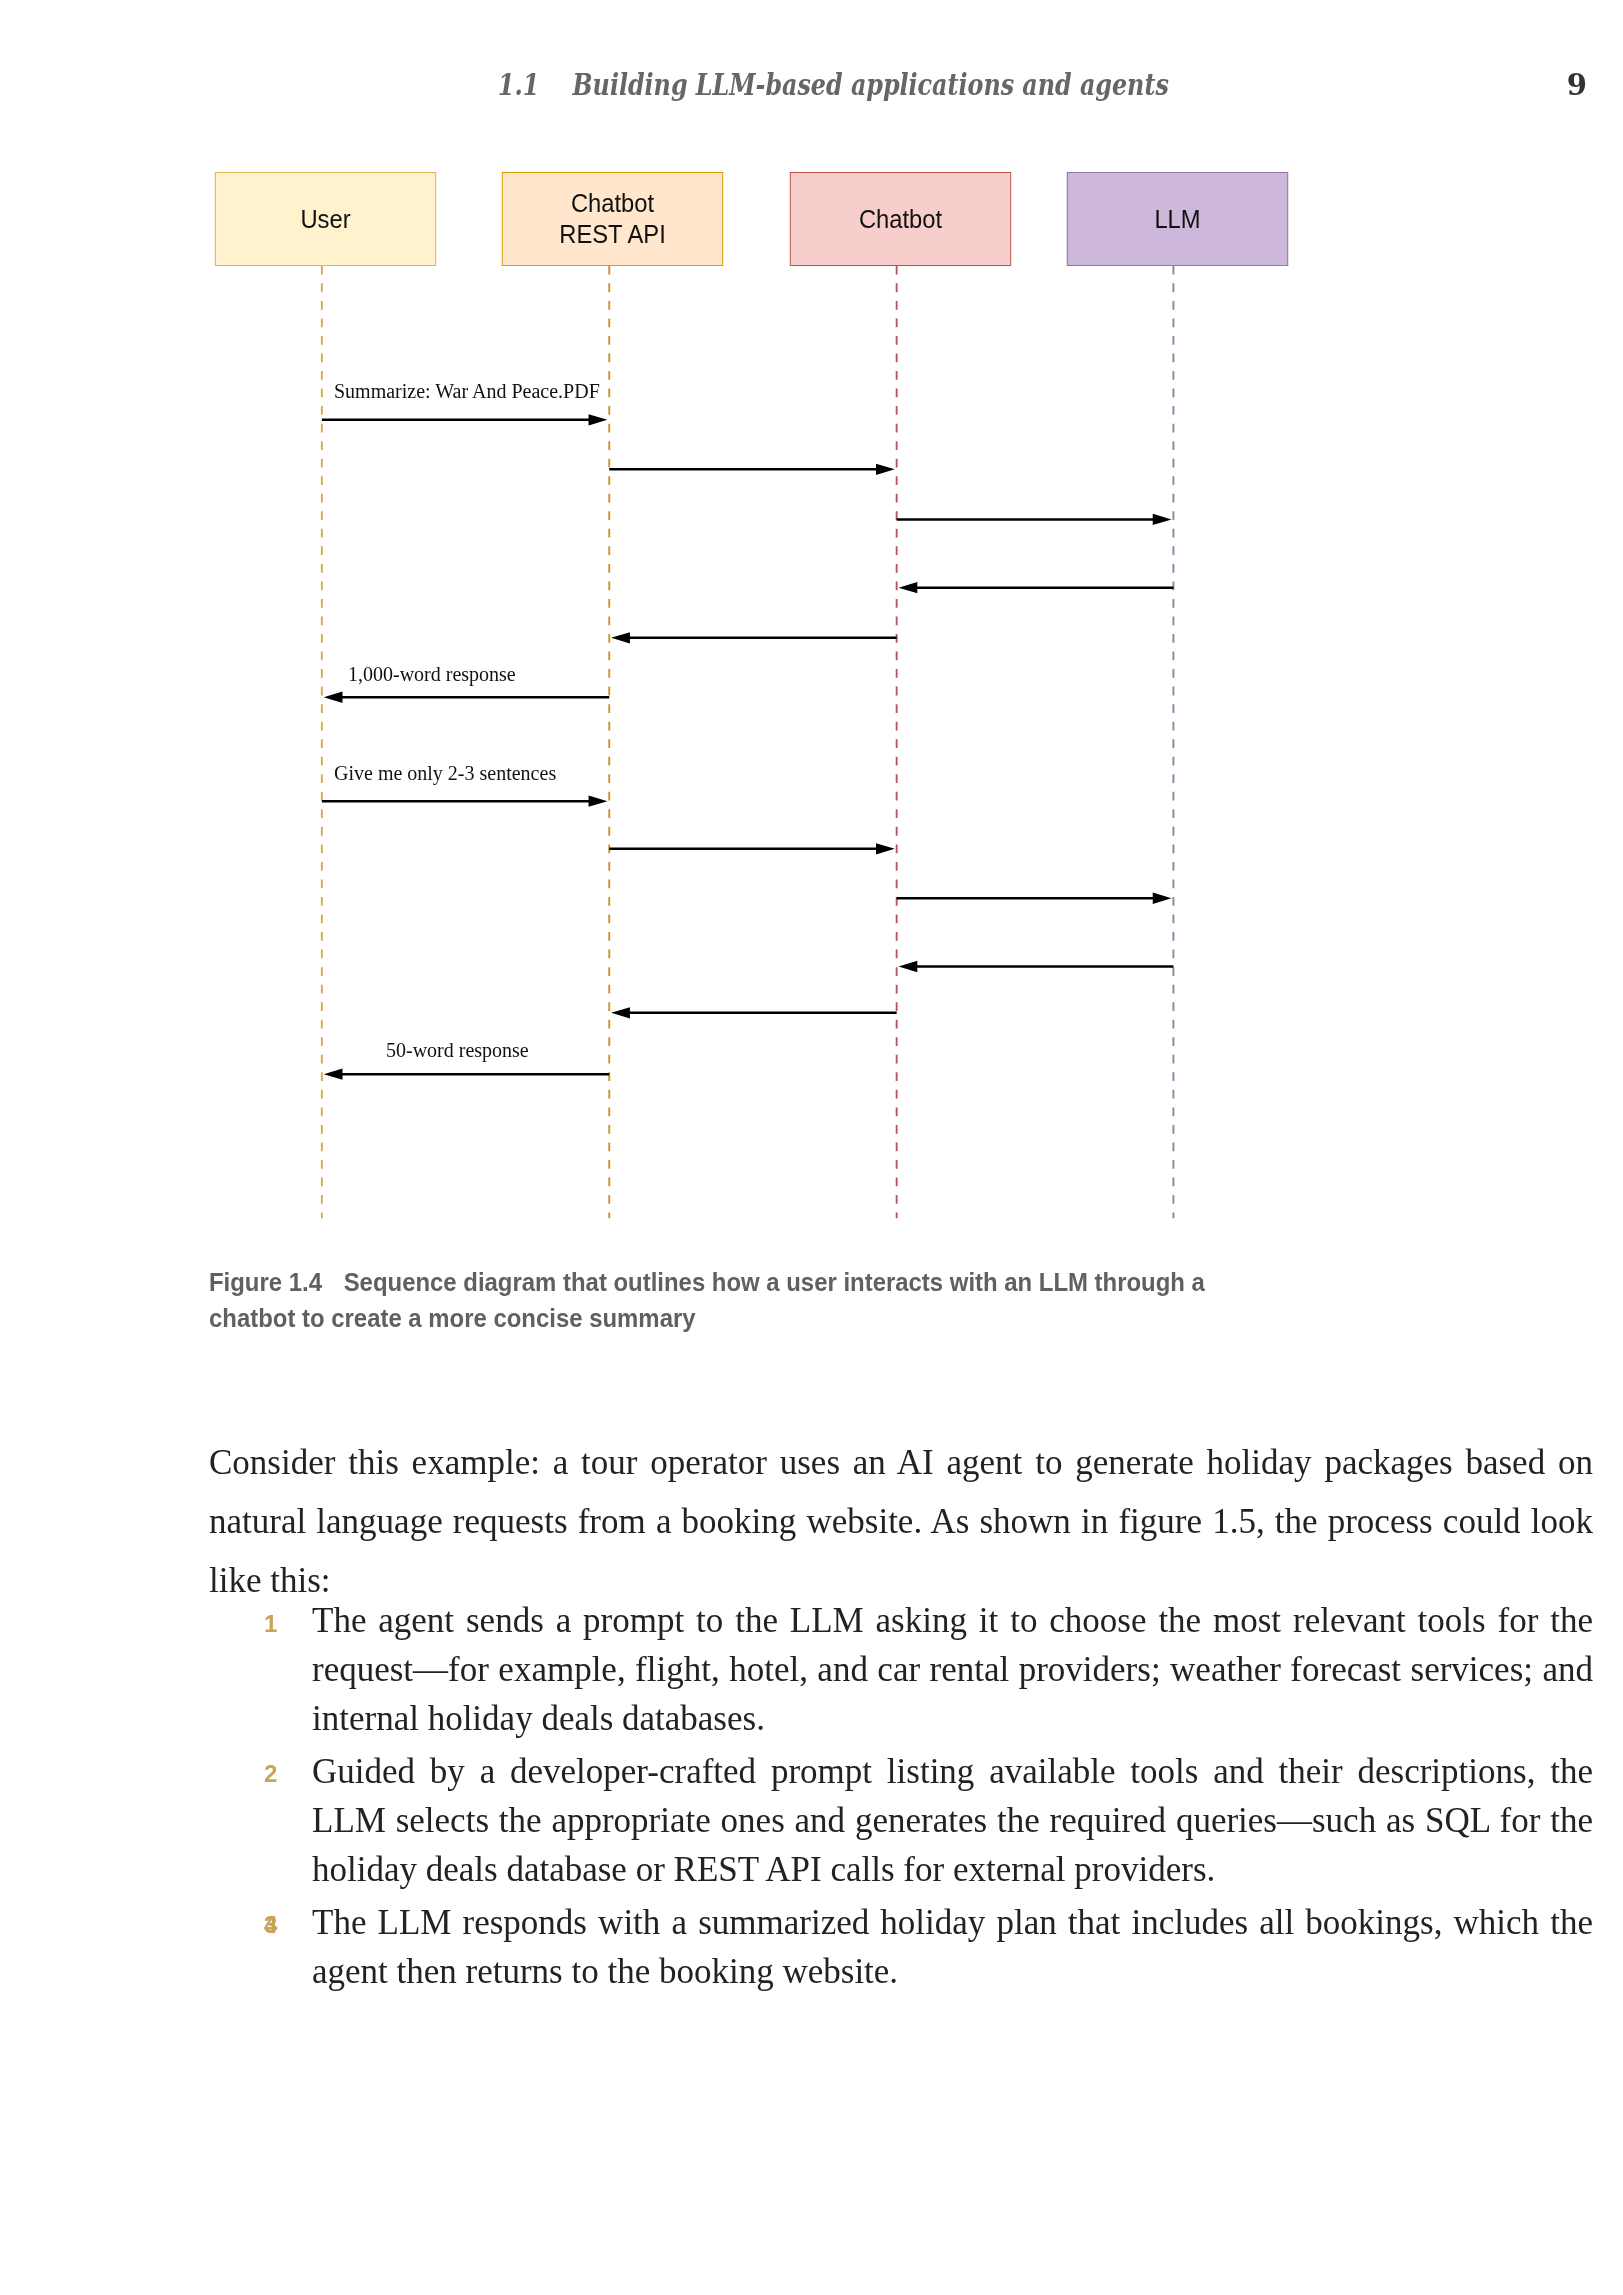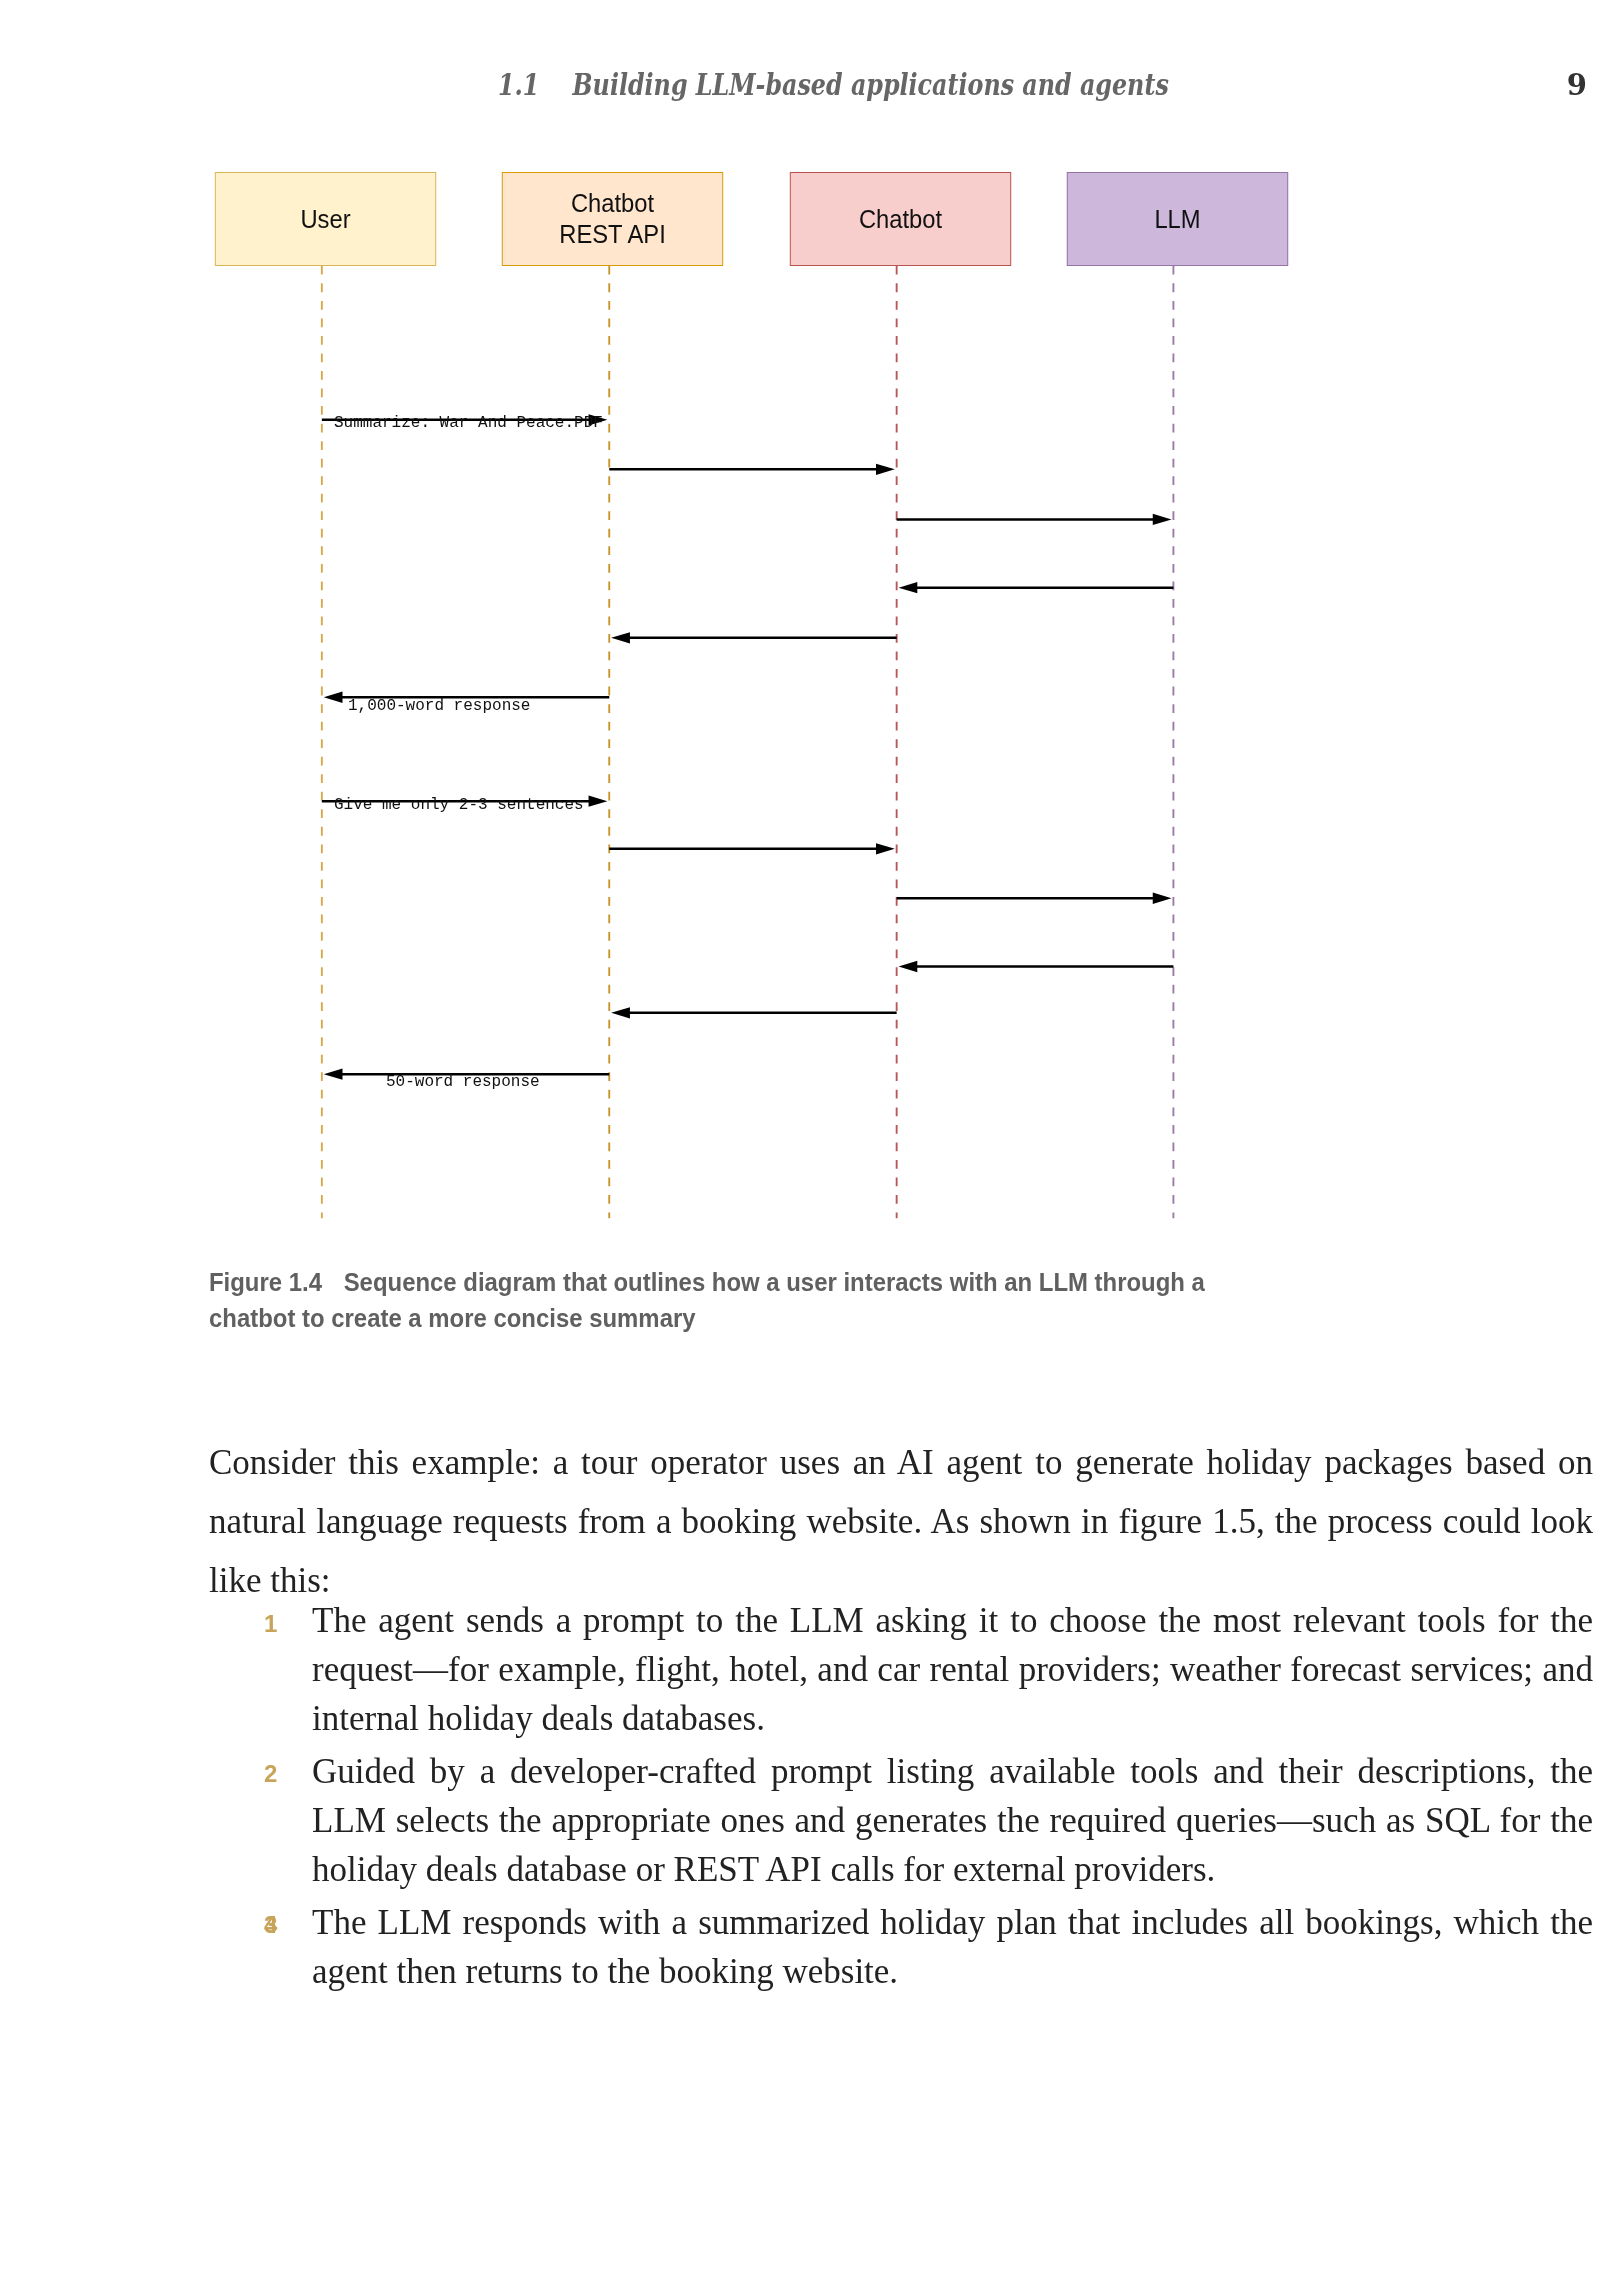--- a/index.html
+++ b/index.html
@@ -28,8 +28,8 @@
     border-width: 1.9px; border-style: solid; transform: scaleX(0.95);
   }
   .msg-label {
-    position: absolute; font-family: Liberation Mono, monospace; font-size: 16px; color: #111111;
-    white-space: nowrap; line-height: 27.6px; margin-top: 32px;
+    position: absolute; font-family: Liberation Serif, serif; font-size: 20px; color: #111111;
+    white-space: nowrap; line-height: 27.6px;
   }
 
   .caption {

